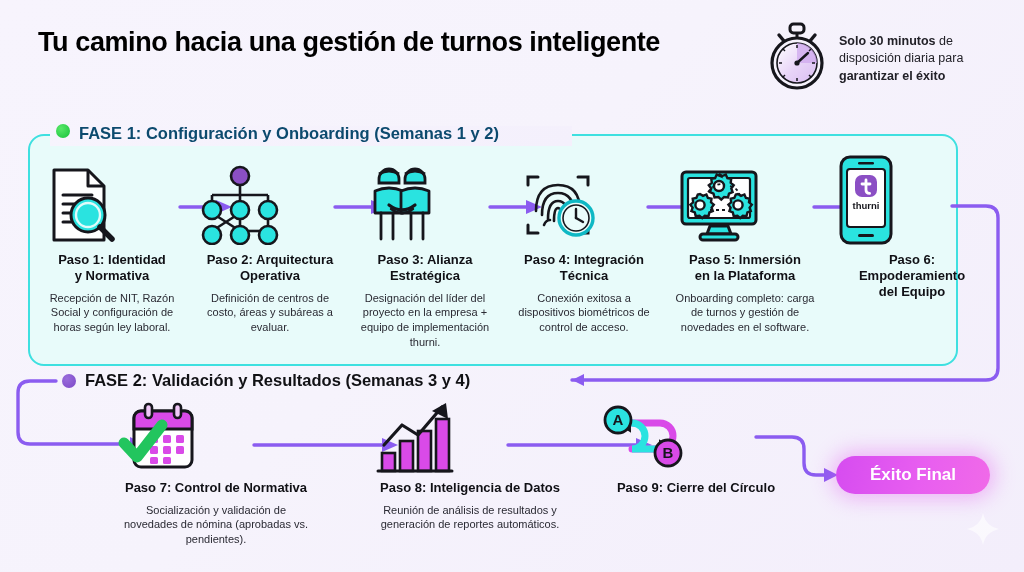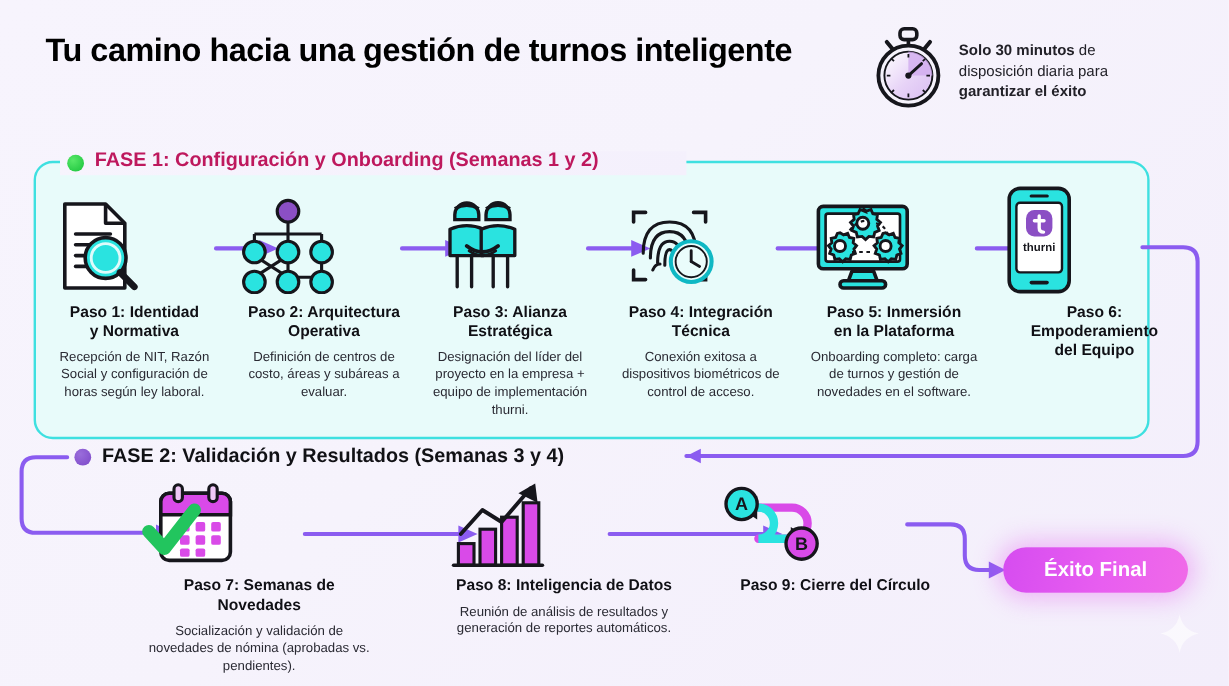--- a/index.html
+++ b/index.html
@@ -19,7 +19,7 @@
     font-size: 27px; font-weight: 700; letter-spacing: -0.4px;
     color: #000000; white-space: nowrap;
   }
-  .watch-block { position: absolute; left: 726px; top: 22px; display: flex; align-items: center; gap: 11px; }
+  .watch-block { position: absolute; left: 766px; top: 22px; display: flex; align-items: center; gap: 11px; }
   .watch-text { font-size: 12.5px; line-height: 1.38; color: #222128; max-width: 160px; }
   .watch-text b { font-weight: 700; }
 

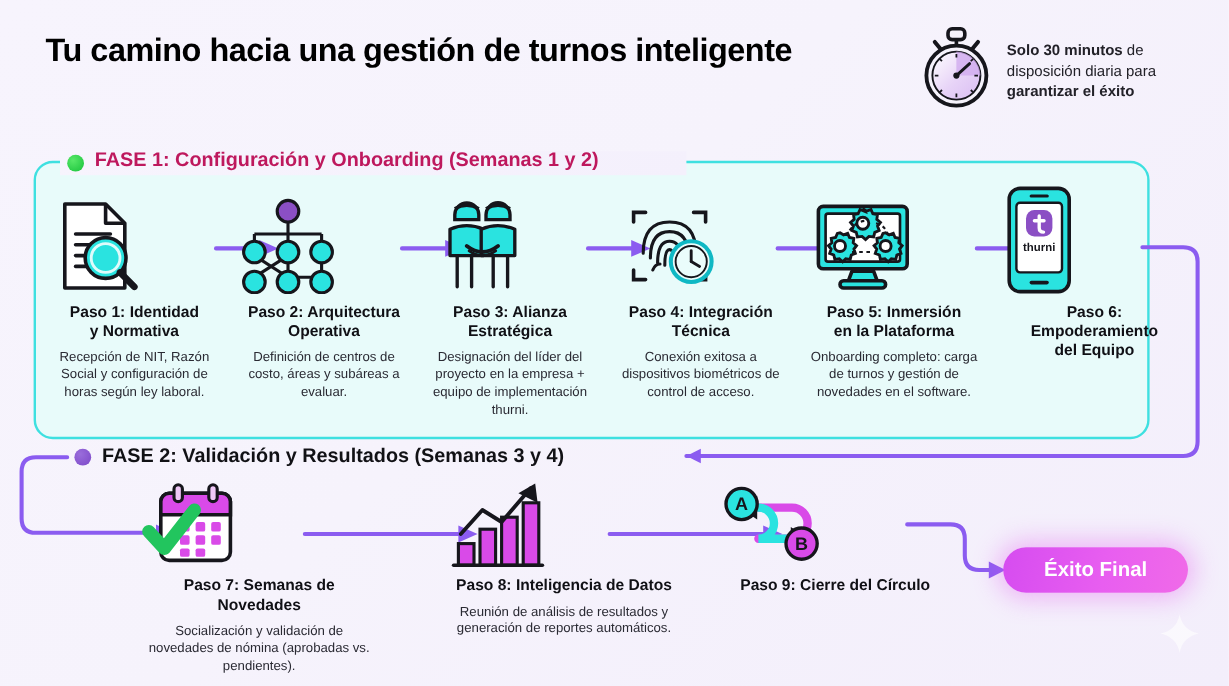--- a/index.html
+++ b/index.html
@@ -34,8 +34,8 @@
   }
   .phase1-title {
     position: absolute; left: 56px; top: 124px;
-    display: flex; align-items: flex-end; gap: 9px;
-    font-size: 16.5px; font-weight: 700; white-space: nowrap; color: #be185d;
+    display: flex; align-items: flex-start; gap: 9px;
+    font-size: 16.5px; font-weight: 700; white-space: nowrap; color: #0c4a6e;
   }
   .dot { width: 14px; height: 14px; border-radius: 50%; flex: none; }
   .dot.green { background: radial-gradient(circle at 35% 32%, #58e868, #17c13a); }

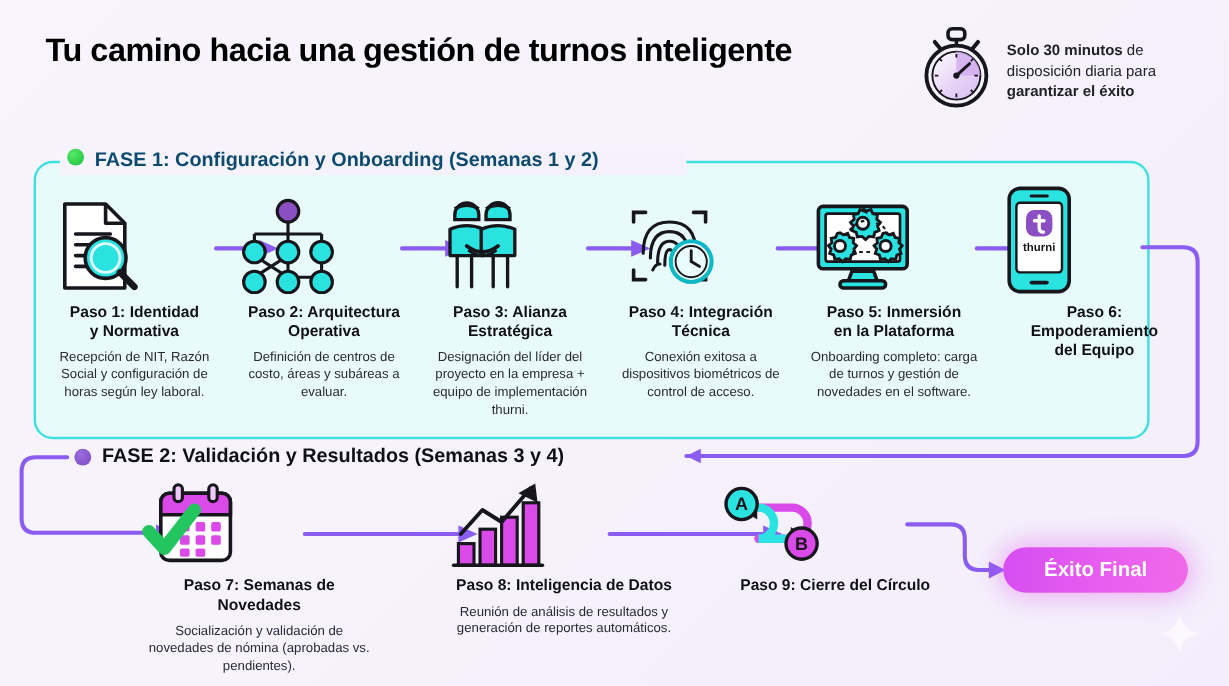--- a/index.html
+++ b/index.html
@@ -327,7 +327,7 @@
         <path d="M6 42 l13 14 L44 24" fill="none" stroke="#16161c" stroke-width="2" stroke-linecap="round" stroke-linejoin="round" opacity=".0"></path>
       </svg>
     </div>
-    <div class="s-title">Paso 7: Semanas de Novedades</div>
+    <div class="s-title">Paso 7: Control de Normativa</div>
     <div class="s-desc">Socialización y validación de novedades de nómina (aprobadas vs. pendientes).</div>
   </div>
 

